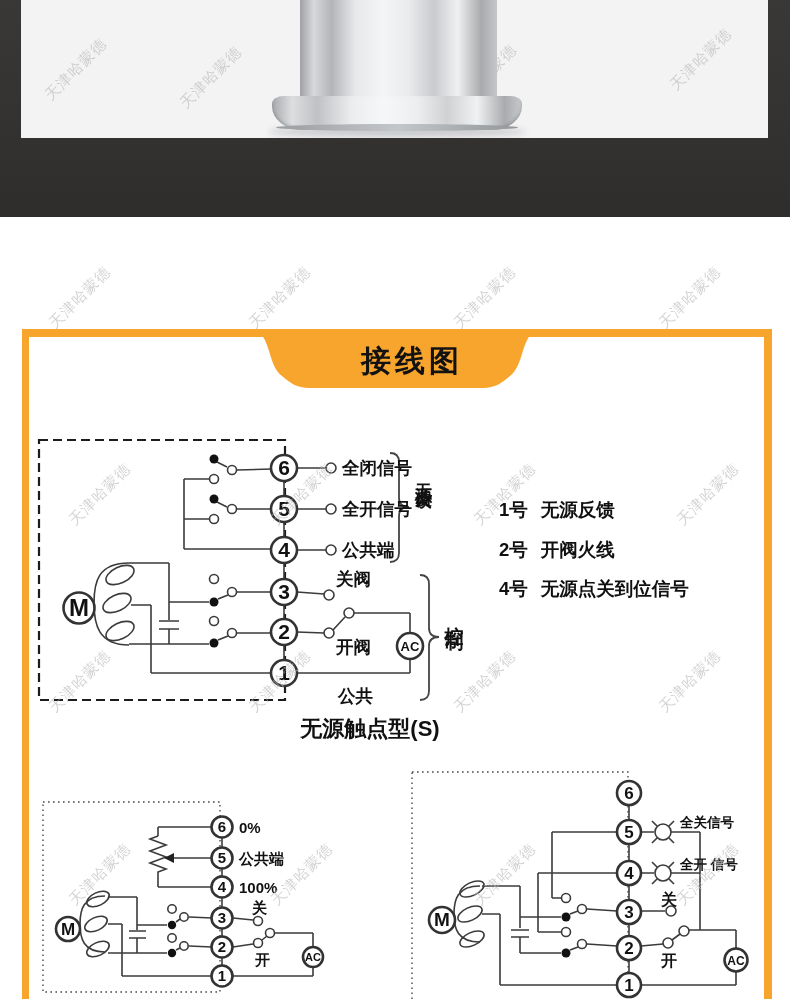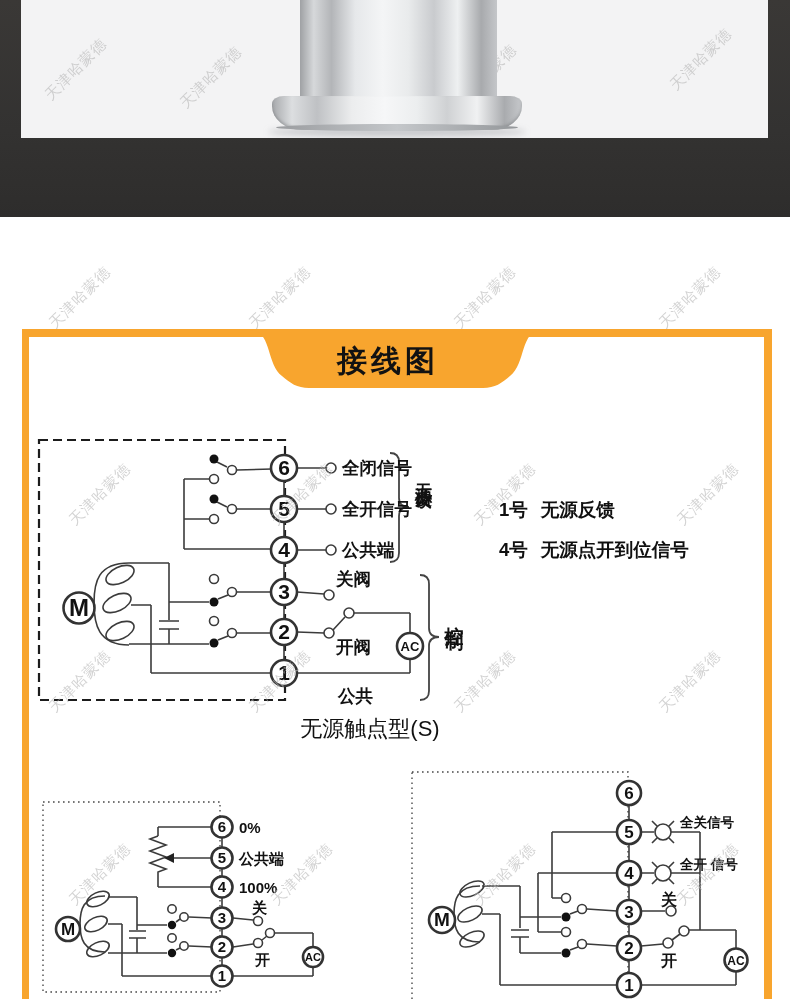--- a/index.html
+++ b/index.html
@@ -27,7 +27,7 @@
   .frame-left{position:absolute;left:22px;top:329px;width:7px;height:670px;background:var(--accent,#F8A52E);}
   .frame-right{position:absolute;left:764px;top:329px;width:8px;height:670px;background:var(--accent,#F8A52E);}
   .tab-svg{position:absolute;left:240px;top:329px;width:320px;height:64px;}
-  .banner-title{position:absolute;left:288px;top:341px;width:200px;text-align:center;
+  .banner-title{position:absolute;left:312px;top:341px;width:200px;text-align:center;
       font-size:30px;font-weight:bold;letter-spacing:4px;color:#121212;}
   
   .diag{position:absolute;}

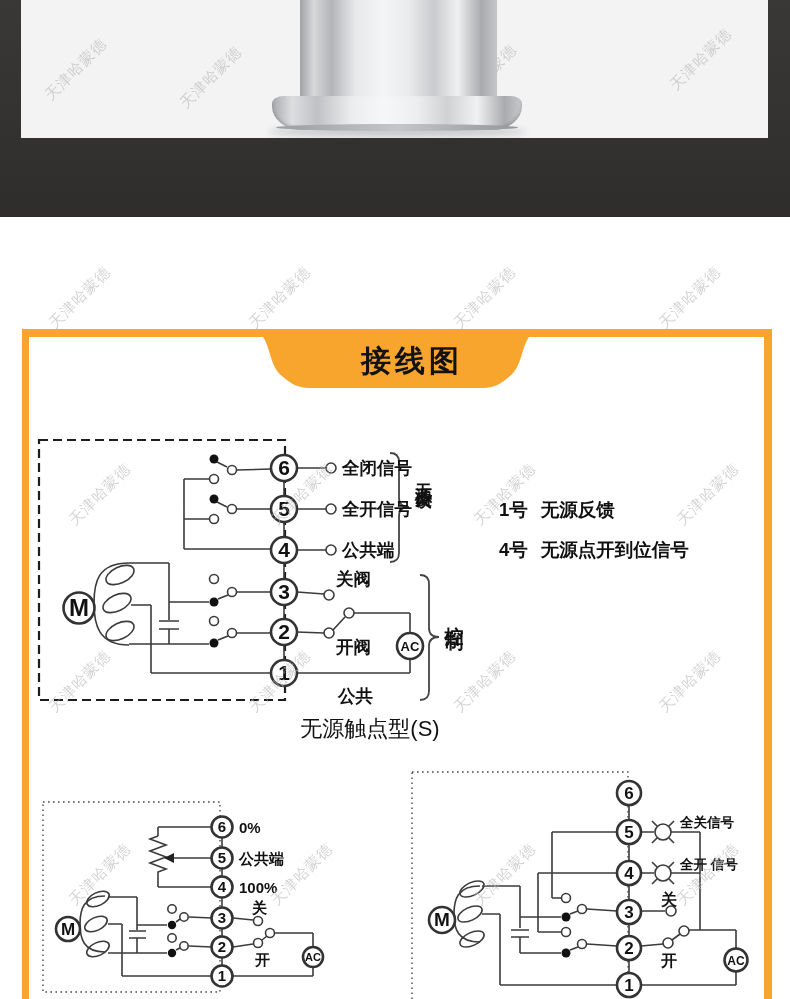--- a/index.html
+++ b/index.html
@@ -153,6 +153,10 @@
         <span>无源反馈</span>
       </div>
     <div class="legend-row">
+        <span>2号</span>
+        <span>开阀火线</span>
+      </div>
+    <div class="legend-row">
         <span>4号</span>
         <span>无源点开到位信号</span>
       </div>

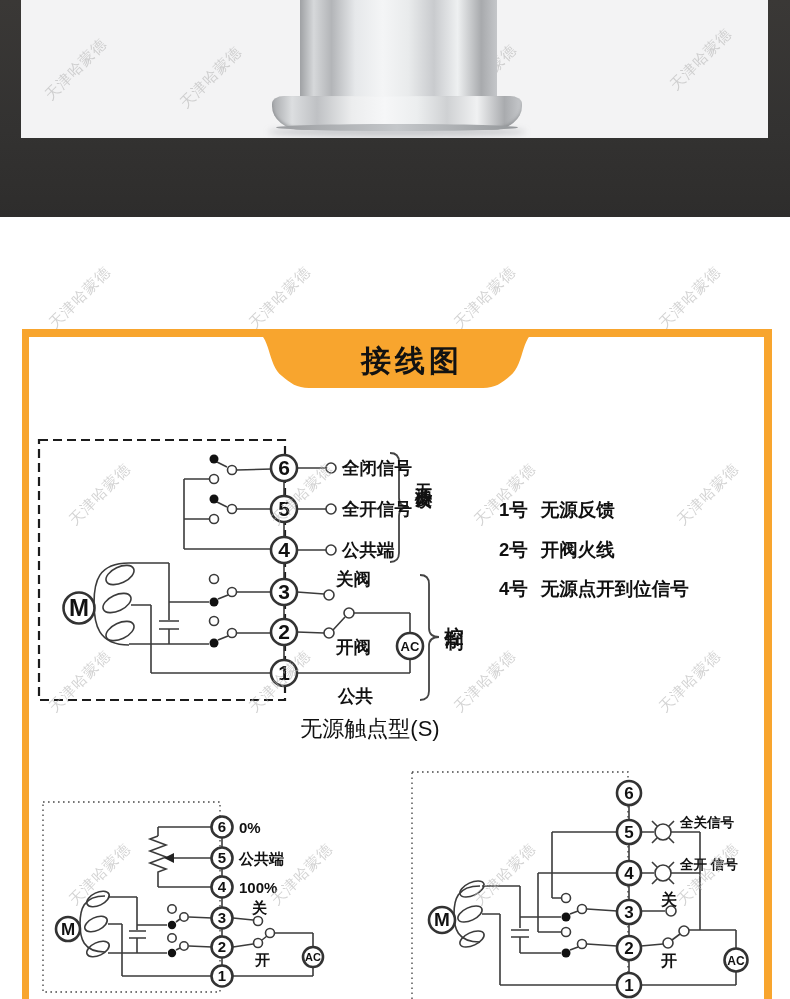--- a/index.html
+++ b/index.html
@@ -158,7 +158,7 @@
       </div>
     <div class="legend-row">
         <span>4号</span>
-        <span>无源点开到位信号</span>
+        <span>无源点关到位信号</span>
       </div>
   </div>
 

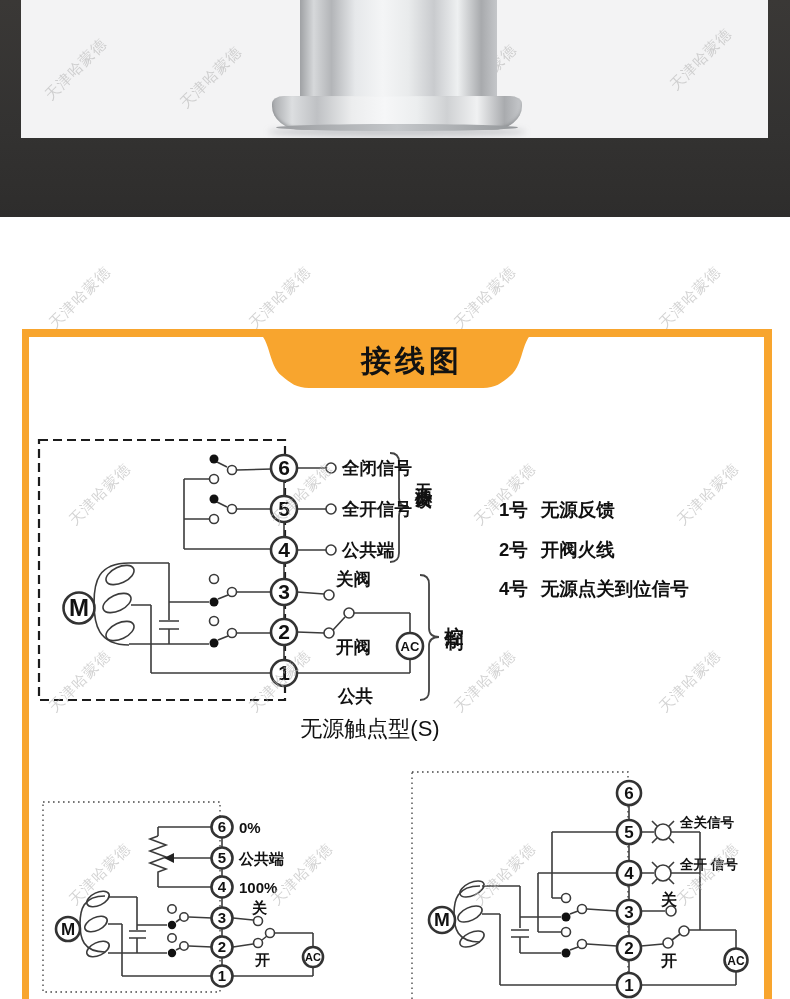--- a/index.html
+++ b/index.html
@@ -46,7 +46,7 @@
   .legend{position:absolute;left:499px;top:484px;display:flex;flex-direction:column;}
   .legend-row{display:flex;gap:13px;font-weight:bold;font-size:18.5px;line-height:27.6px;color:#101010;margin-top:12px;}
   .caption{position:absolute;left:270px;top:714px;width:200px;text-align:center;
-      font-size:22px;font-weight:normal;color:#111;}
+      font-size:22px;font-weight:bold;color:#111;}
   
   .wm{position:absolute;white-space:nowrap;font-size:15px;letter-spacing:1px;
       color:#b7b7b7;opacity:.6;transform:rotate(-45deg);pointer-events:none;}

